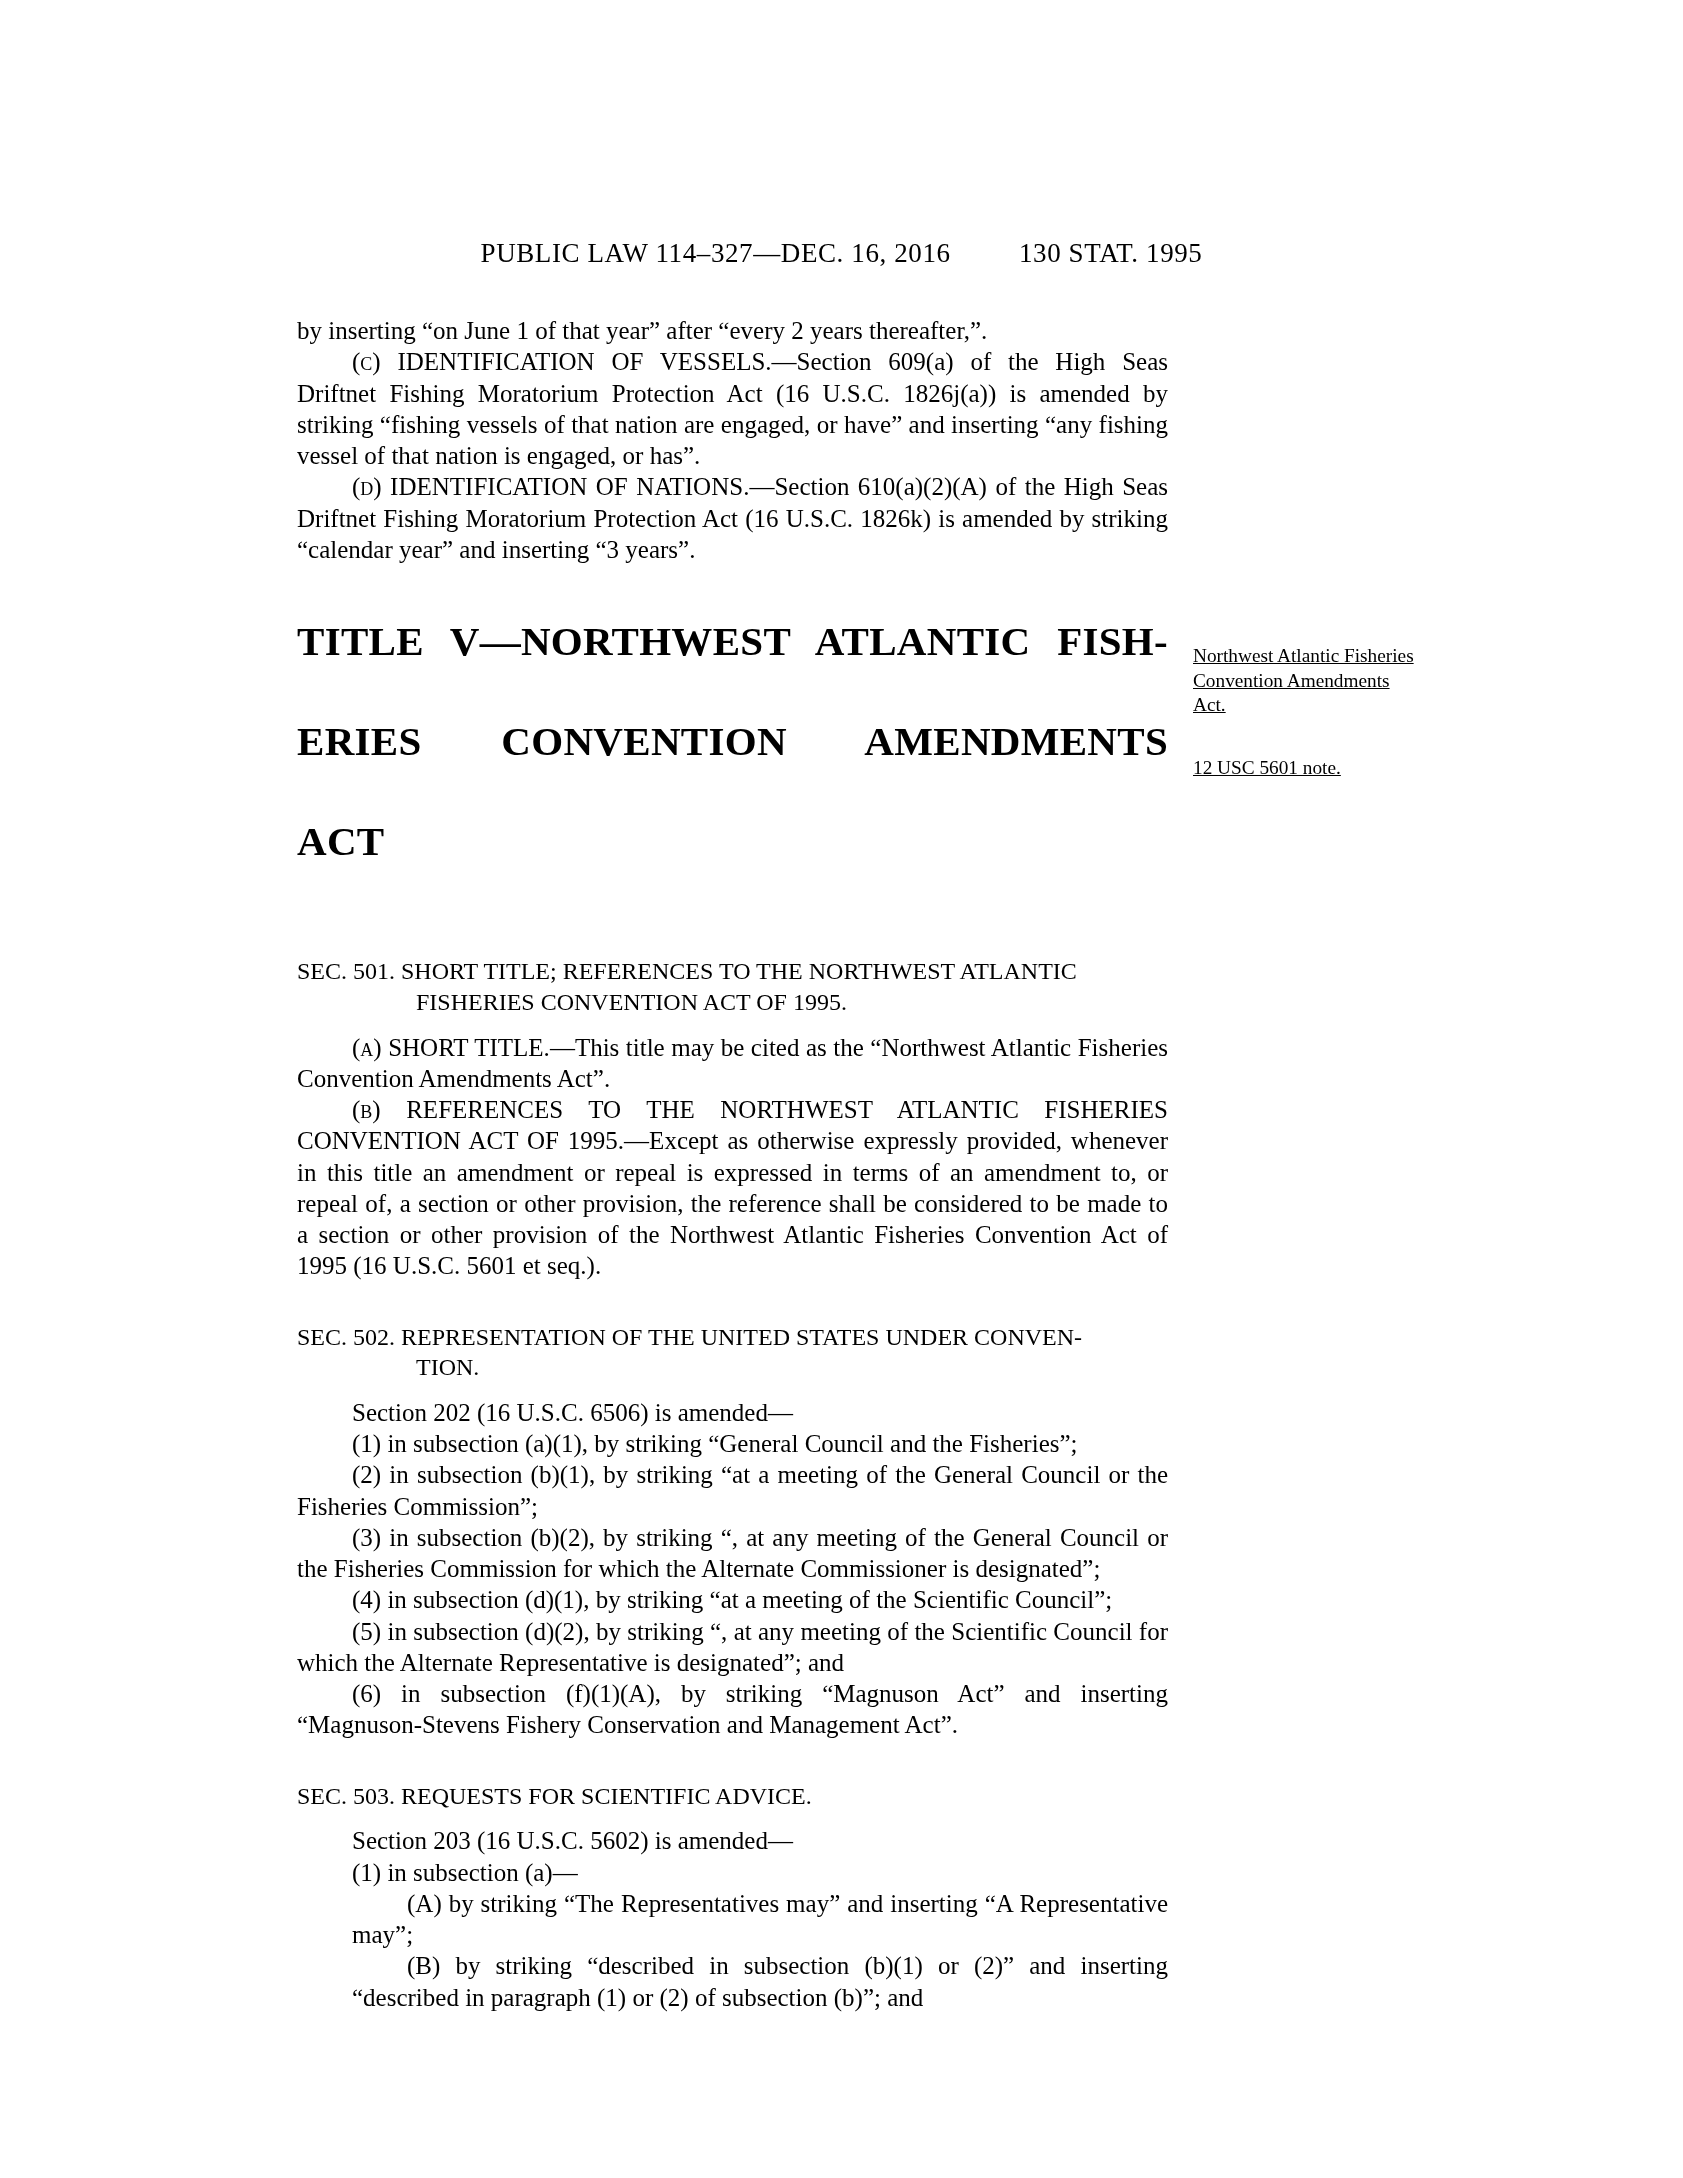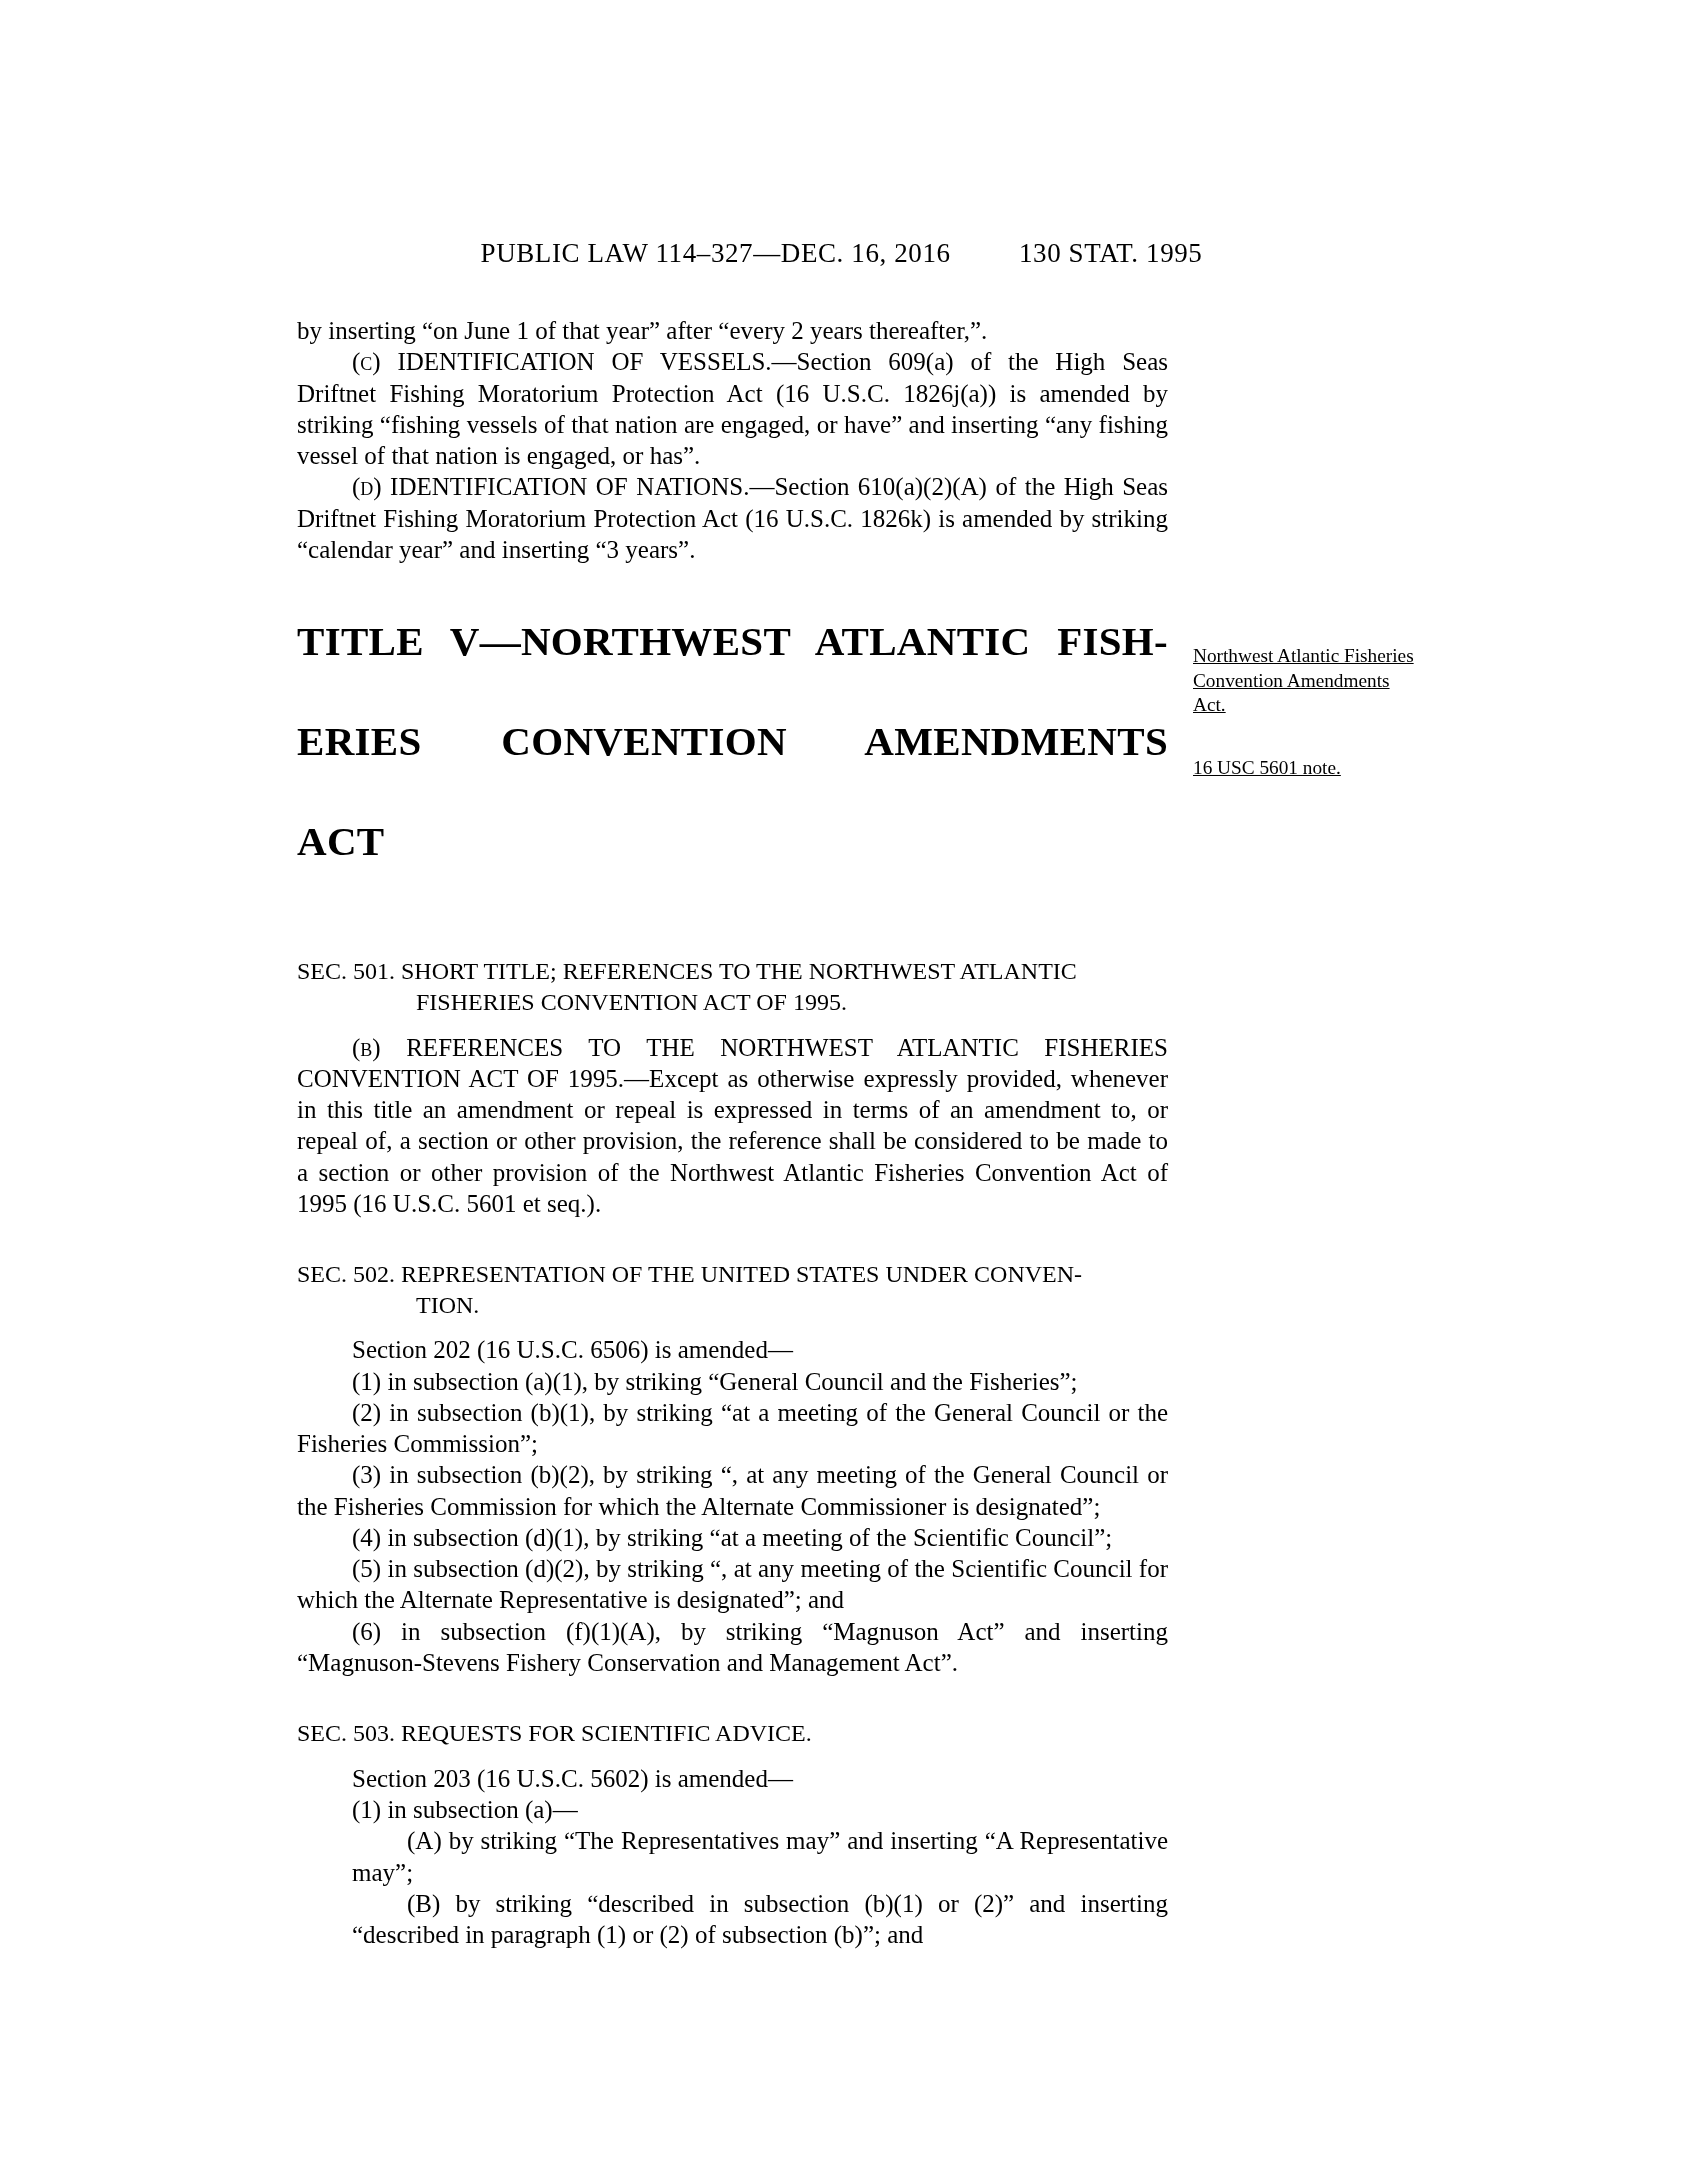--- a/index.html
+++ b/index.html
@@ -120,7 +120,7 @@
 
   <div class="sidenotes">
     <div class="sidenote">Northwest Atlantic Fisheries Convention Amendments Act.</div>
-    <div class="sidenote second">16 USC 5601 note.</div>
+    <div class="sidenote second">12 USC 5601 note.</div>
   </div>
 
   <div class="content">

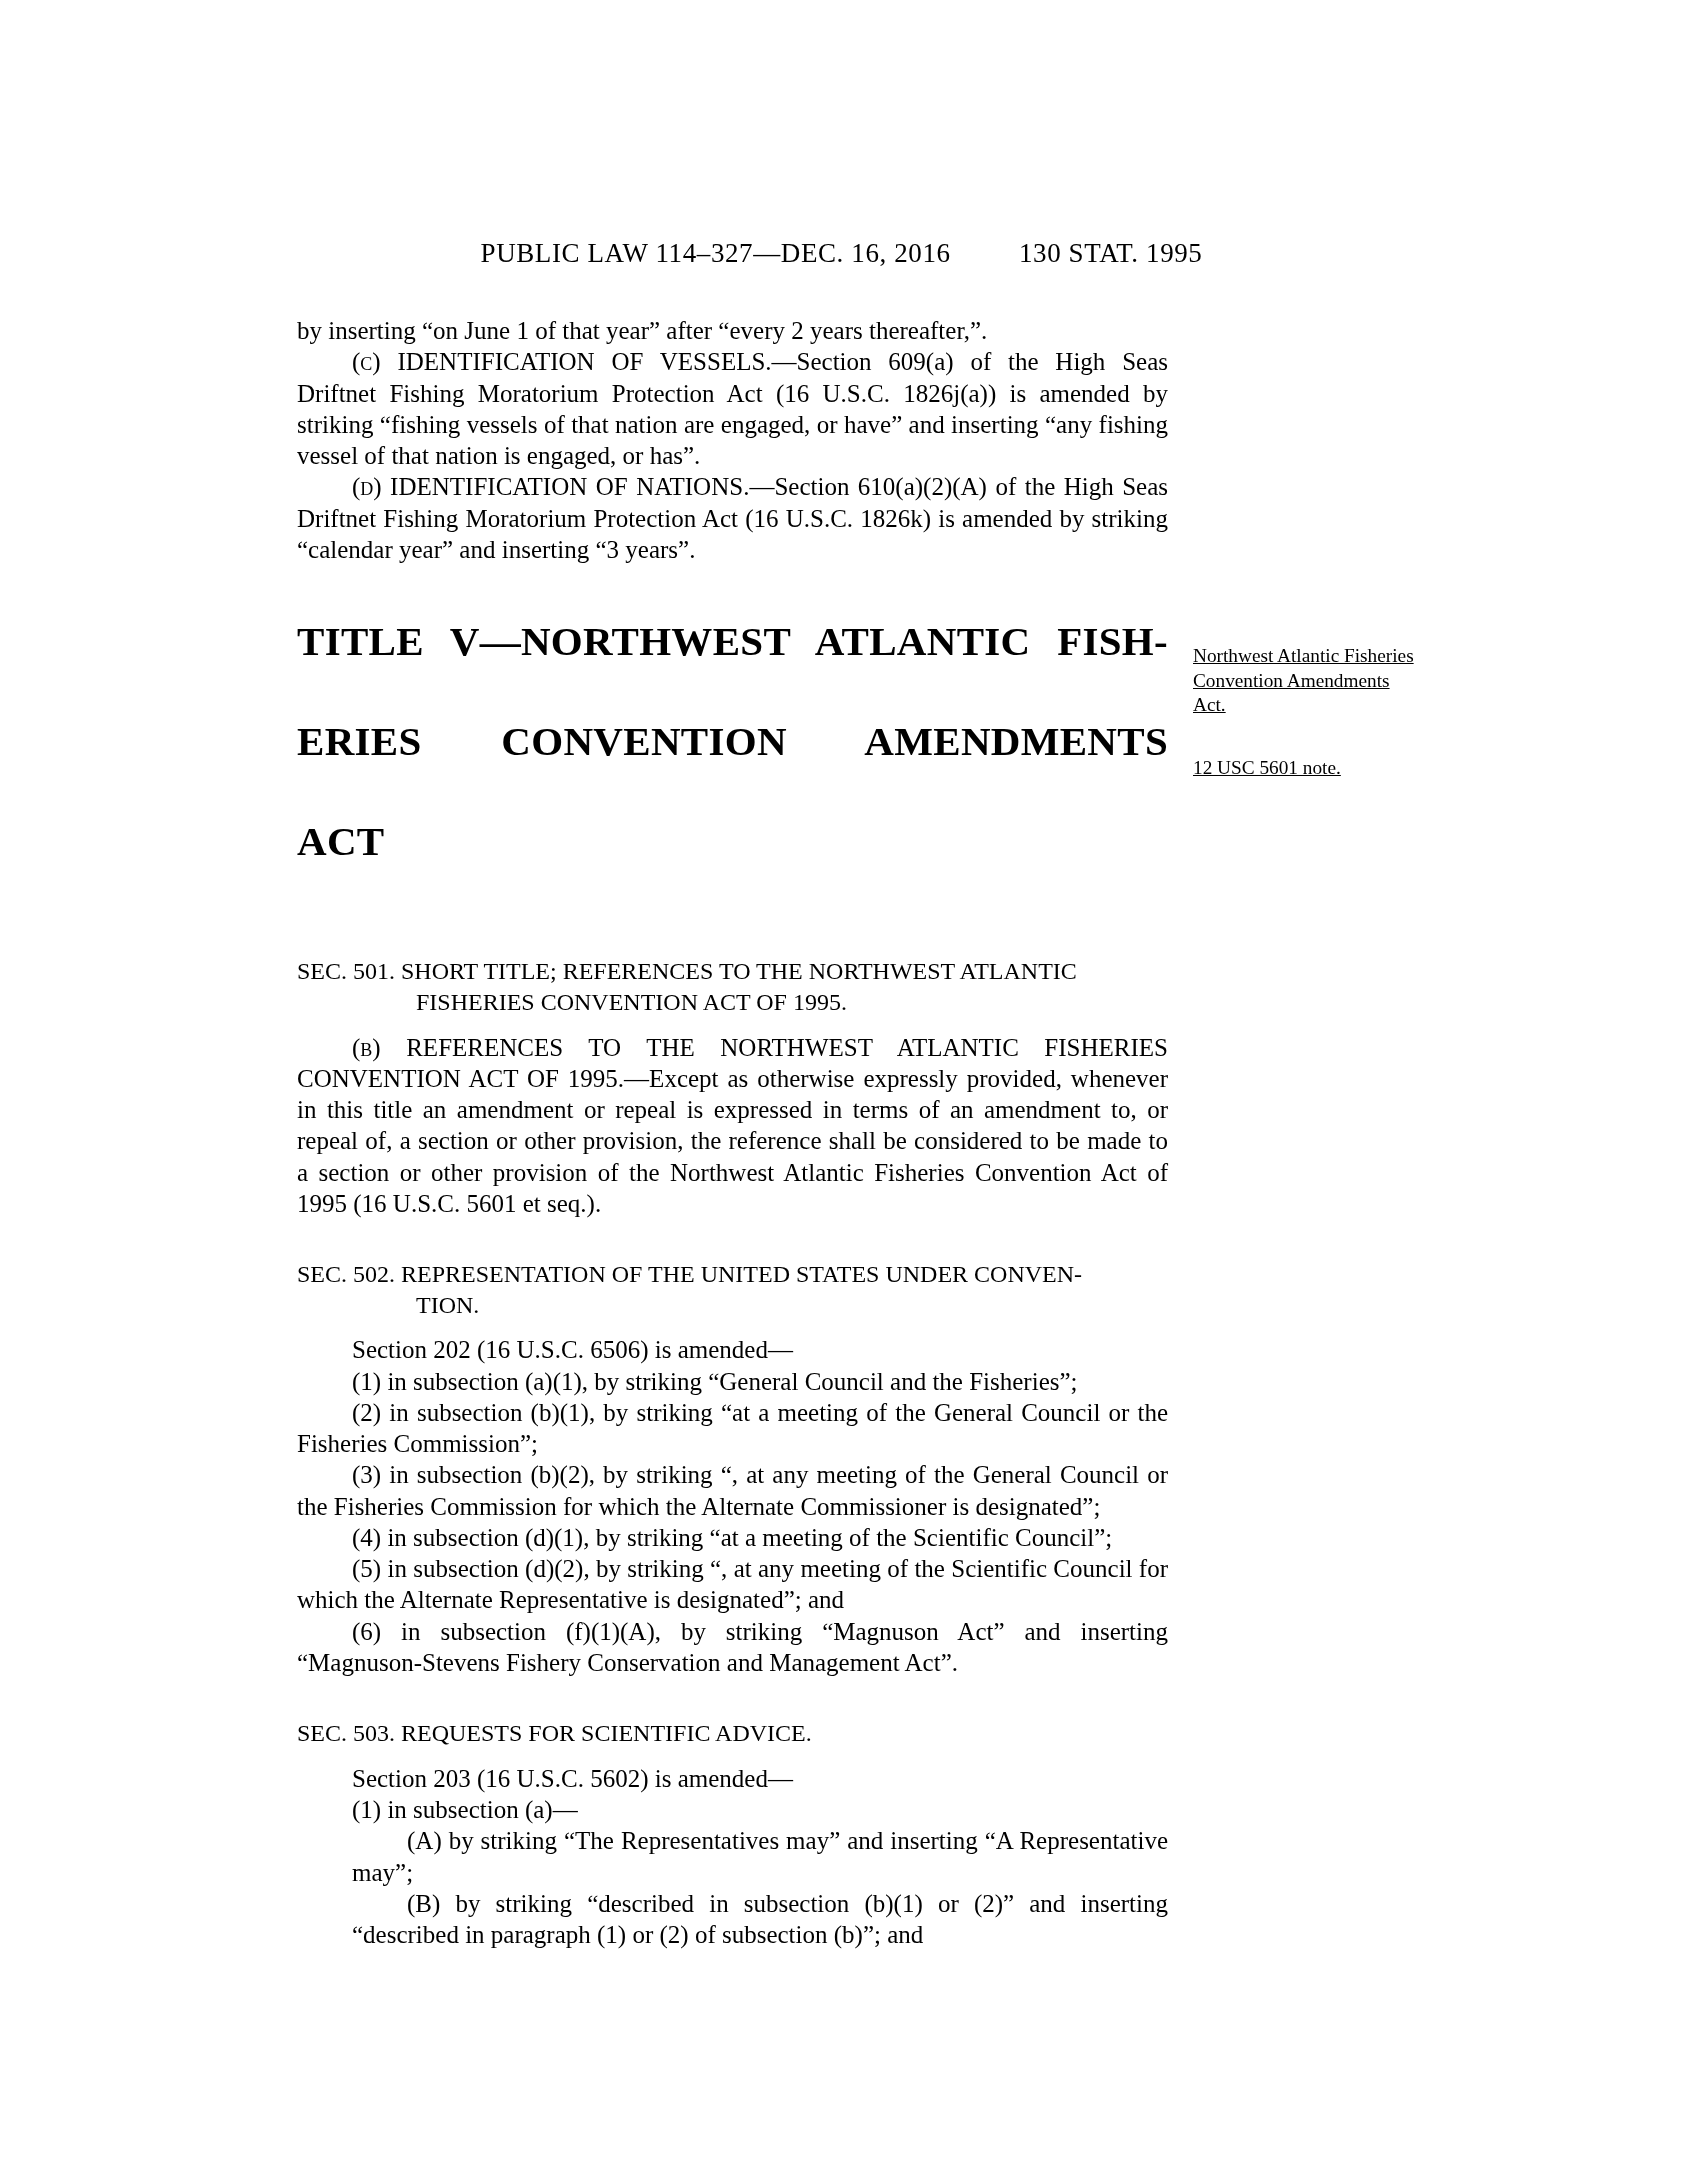--- a/index.html
+++ b/index.html
@@ -143,6 +143,7 @@
     </h2>
 
     <div class="blk">
+      <p class="ind"><span class="sc">(a) SHORT TITLE.</span><span>—This title may be cited as the “Northwest Atlantic Fisheries Convention Amendments Act”.</span></p>
       <p class="ind"><span class="sc">(b) REFERENCES TO THE NORTHWEST ATLANTIC FISHERIES CONVENTION ACT OF 1995.</span><span>—Except as otherwise expressly provided, whenever in this title an amendment or repeal is expressed in terms of an amendment to, or repeal of, a section or other provision, the reference shall be considered to be made to a section or other provision of the Northwest Atlantic Fisheries Convention Act of 1995 (16 U.S.C. 5601 et seq.).</span></p>
     </div>
 

